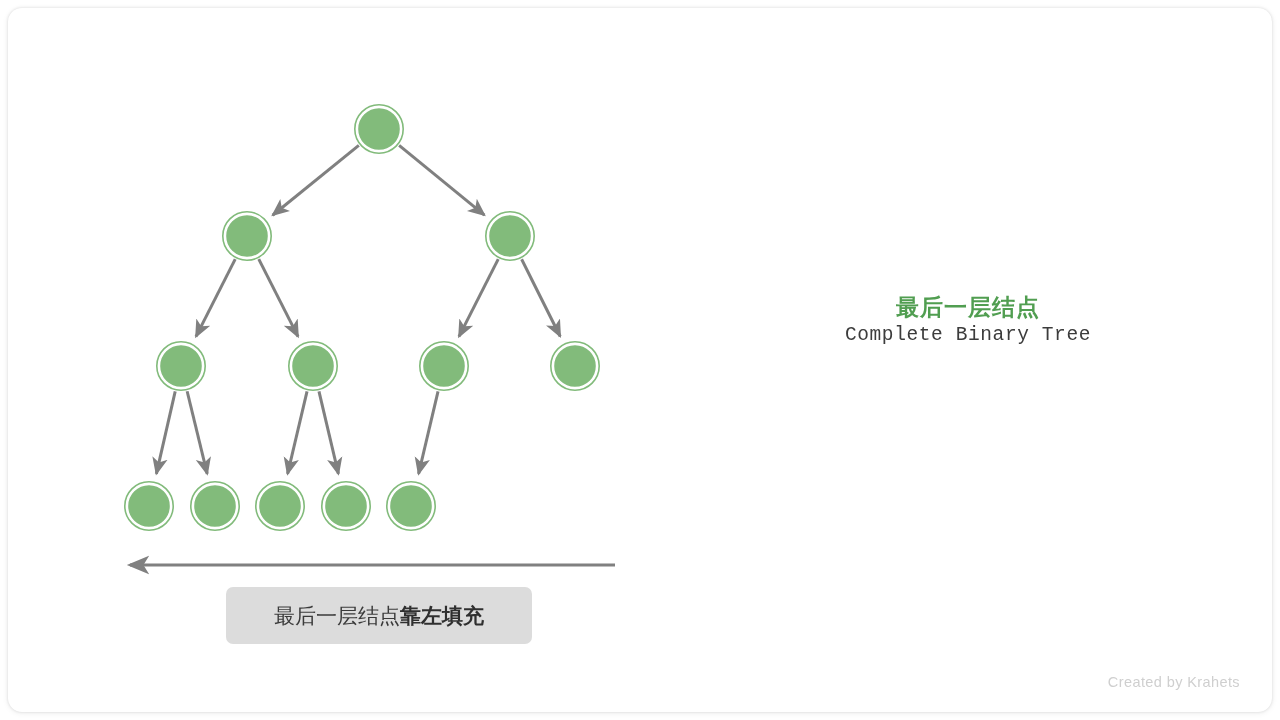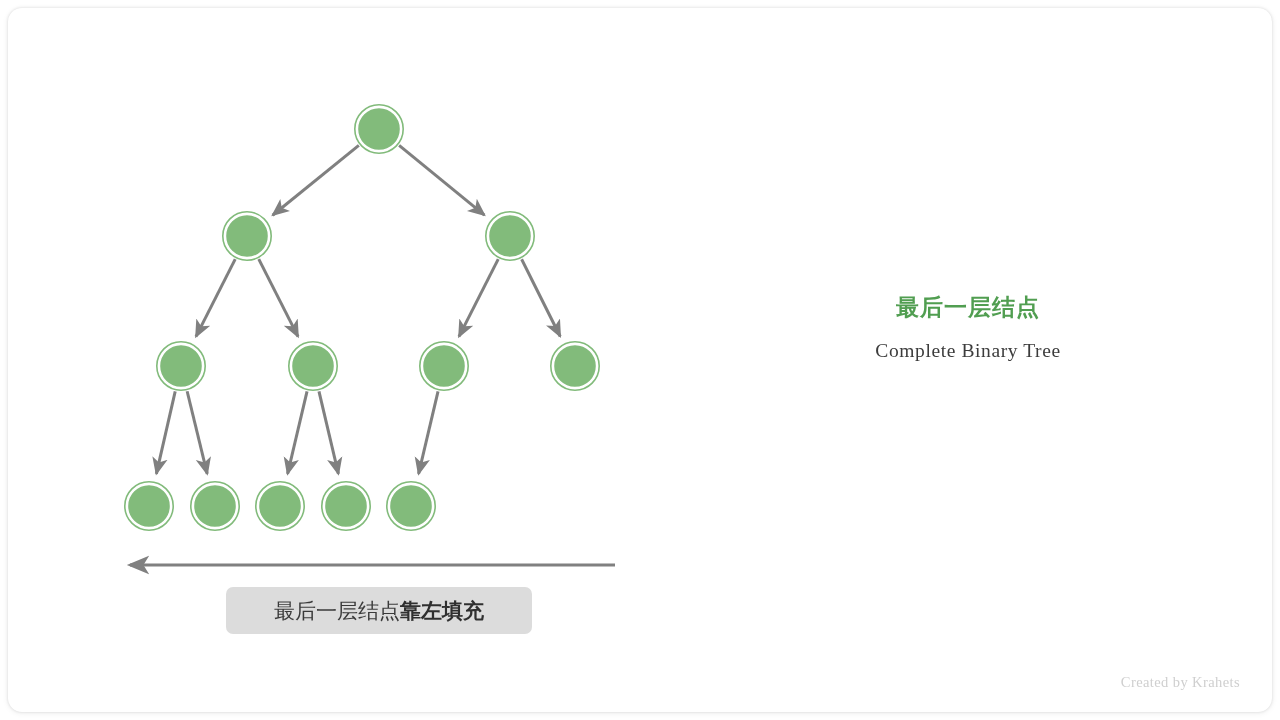--- a/index.html
+++ b/index.html
@@ -53,11 +53,11 @@
     line-height: 30px;
   }
   .caption-subtitle {
-    font-family: Liberation Serif, serif;
+    font-family: Liberation Mono, monospace;
     font-size: 19.5px;
     color: #3c3c3c;
     letter-spacing: 0.6px;
-    margin-top: 16px;
+    margin-top: 0;
     line-height: 26px;
   }
   .note-badge {

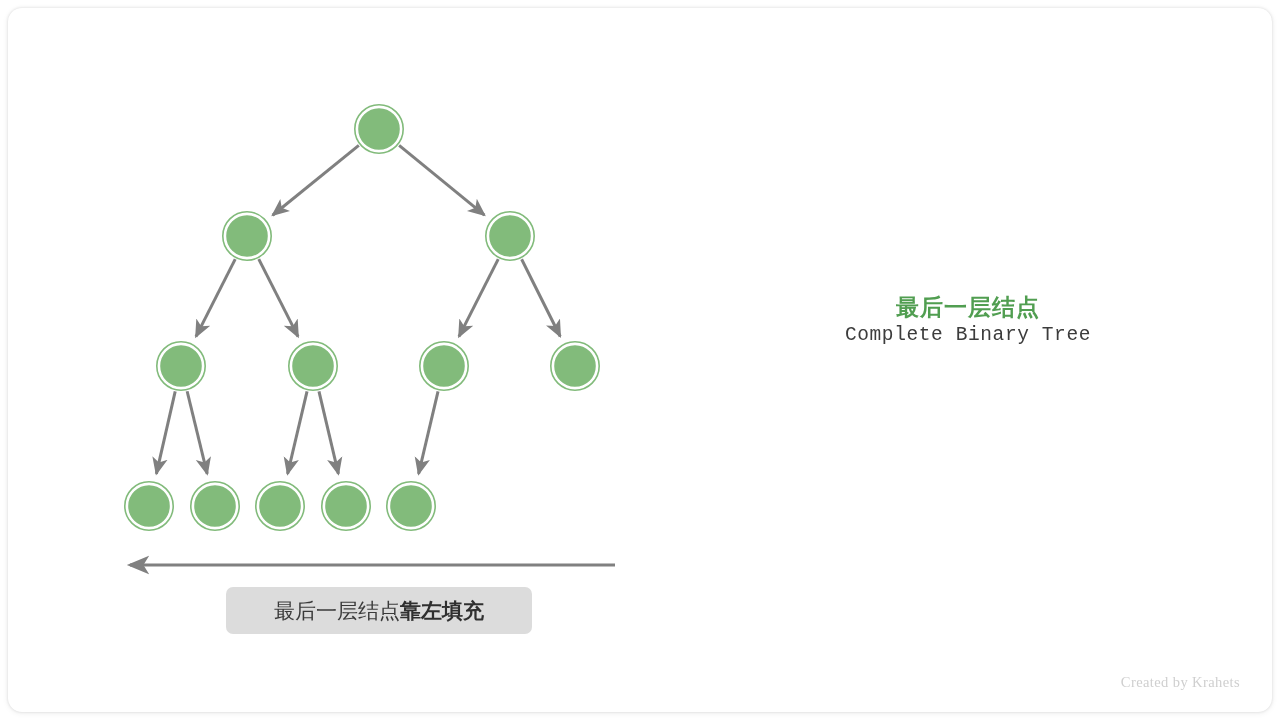--- a/index.html
+++ b/index.html
@@ -65,7 +65,7 @@
     left: 226px;
     top: 587px;
     width: 306px;
-    height: 47px;
+    height: 57px;
     background: #dcdcdc;
     border-radius: 7px;
     display: flex;

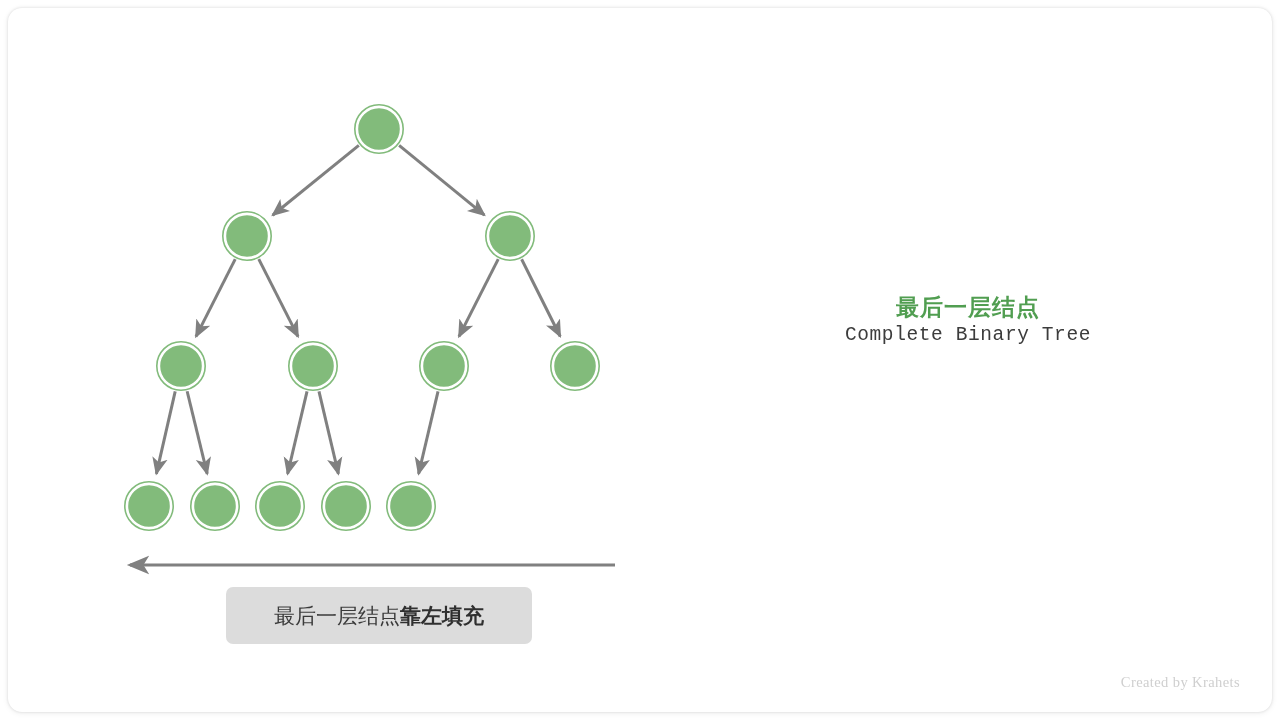--- a/index.html
+++ b/index.html
@@ -89,7 +89,7 @@
     top: 674px;
     width: 230px;
     text-align: right;
-    font-family: Liberation Serif, serif;
+    font-family: Liberation Sans, sans-serif;
     font-size: 14.5px;
     color: #cfcfcf;
     letter-spacing: 0.4px;

